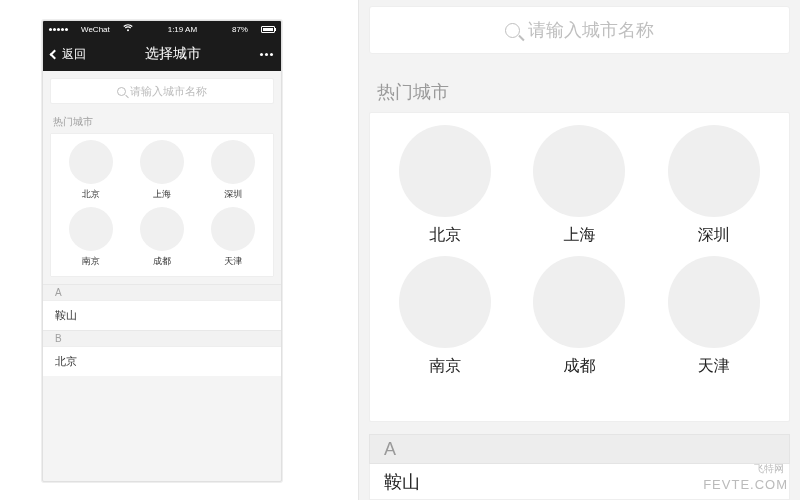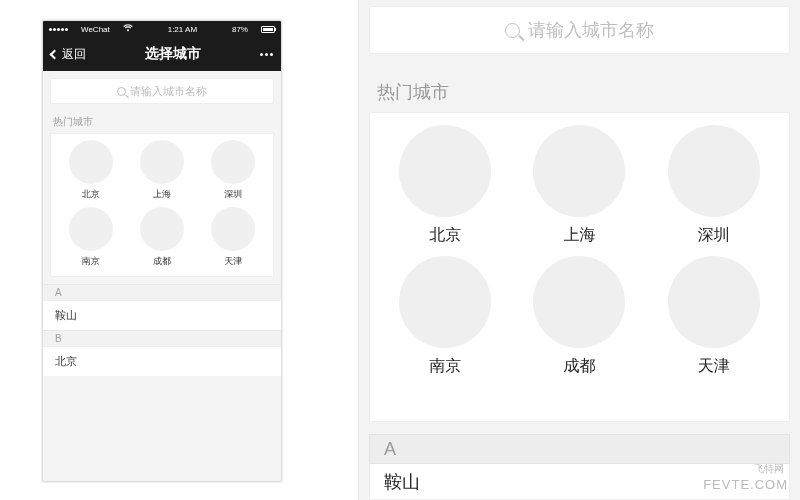--- a/index.html
+++ b/index.html
@@ -107,7 +107,7 @@
           </svg>
       </span>
     </div>
-    <span>1:21 AM</span>
+    <span>1:19 AM</span>
     <div class="sb-right">
       <span>87%</span>
       <span class="sb-batt">

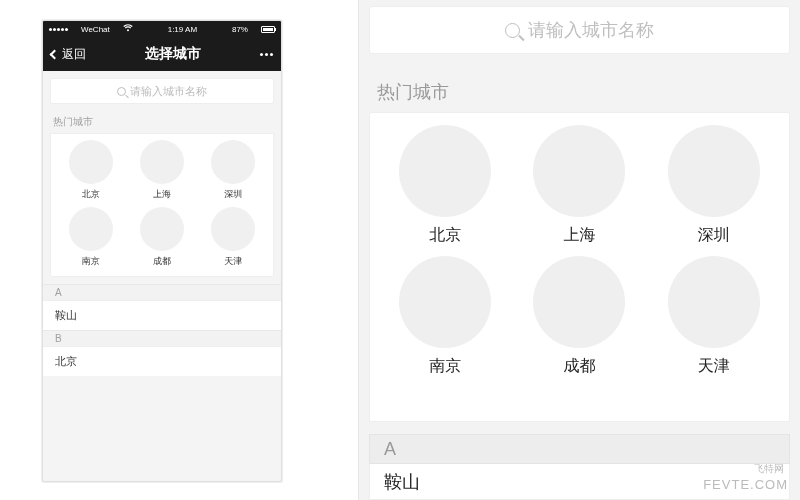--- a/index.html
+++ b/index.html
@@ -35,7 +35,7 @@
   }
   .nav-left{display:flex;align-items:center;gap:2px;font-size:12px;}
   .chevron-left{width:7px;height:7px;border-left:2px solid #fff;border-bottom:2px solid #fff;transform:rotate(45deg);margin-right:2px;}
-  .nav-title{font-size:14px;font-weight:700;}
+  .nav-title{font-size:14px;font-weight:400;}
   .nav-more{display:flex;gap:2px;}
   .nav-more i{width:3px;height:3px;background:#fff;border-radius:50%;display:block;}
 

